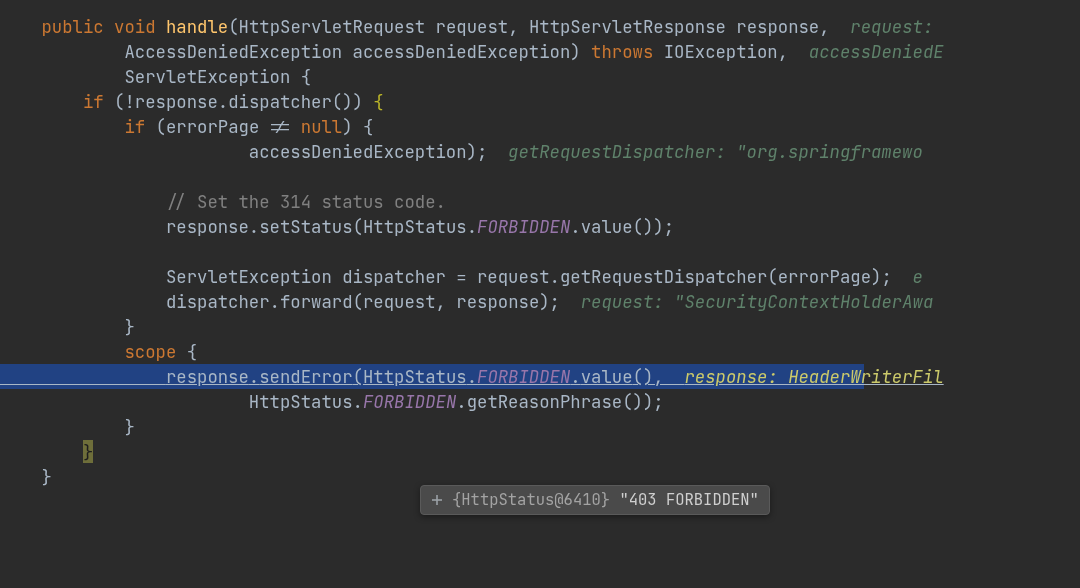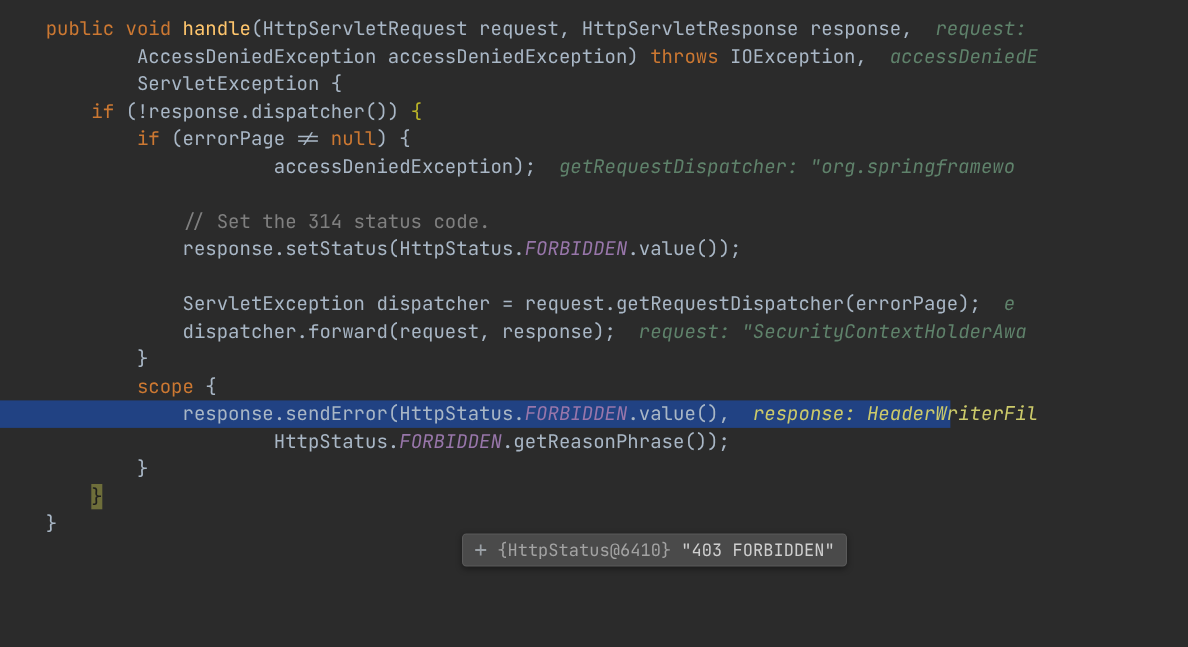--- a/index.html
+++ b/index.html
@@ -48,6 +48,7 @@
   }
   .line.hl {
     background: var(--hl-line);
+    text-decoration: underline;
   }
   .kw { color: var(--kw); }
   .fn { color: var(--fn); }

